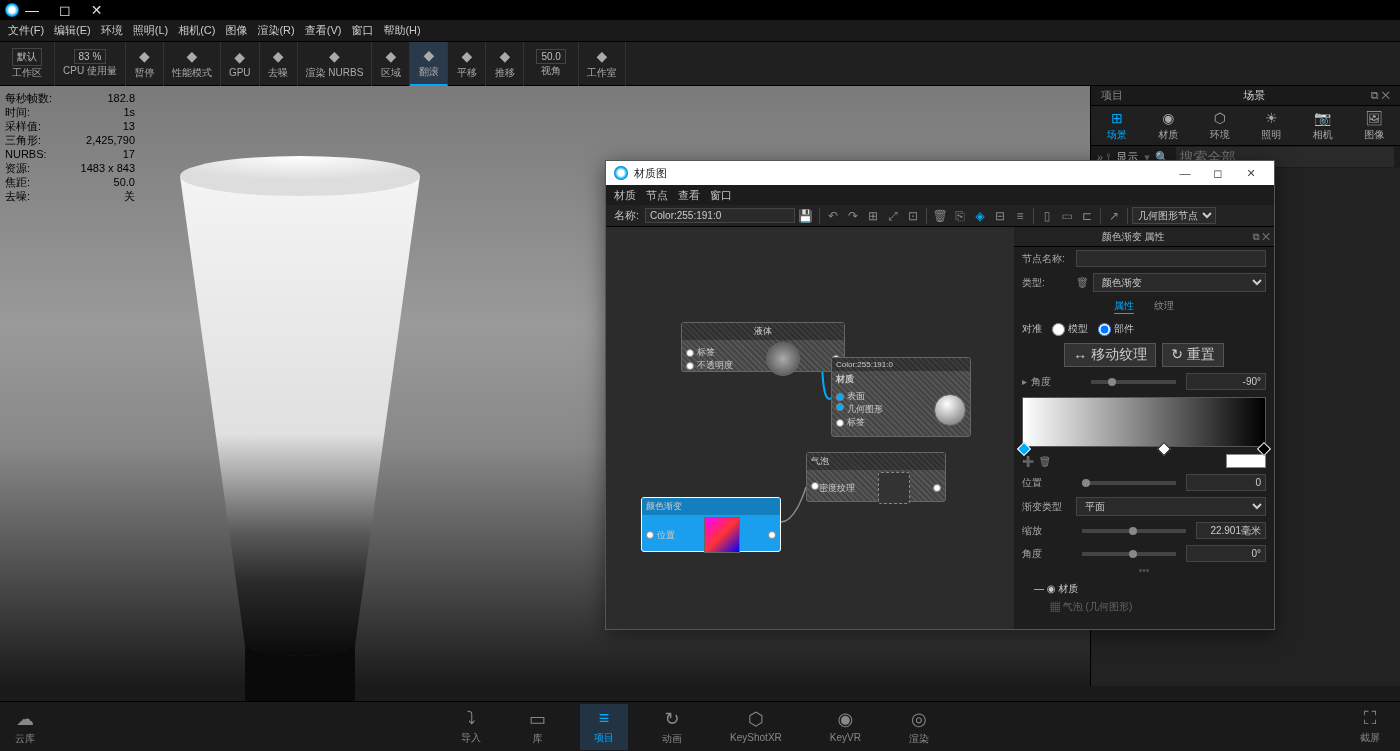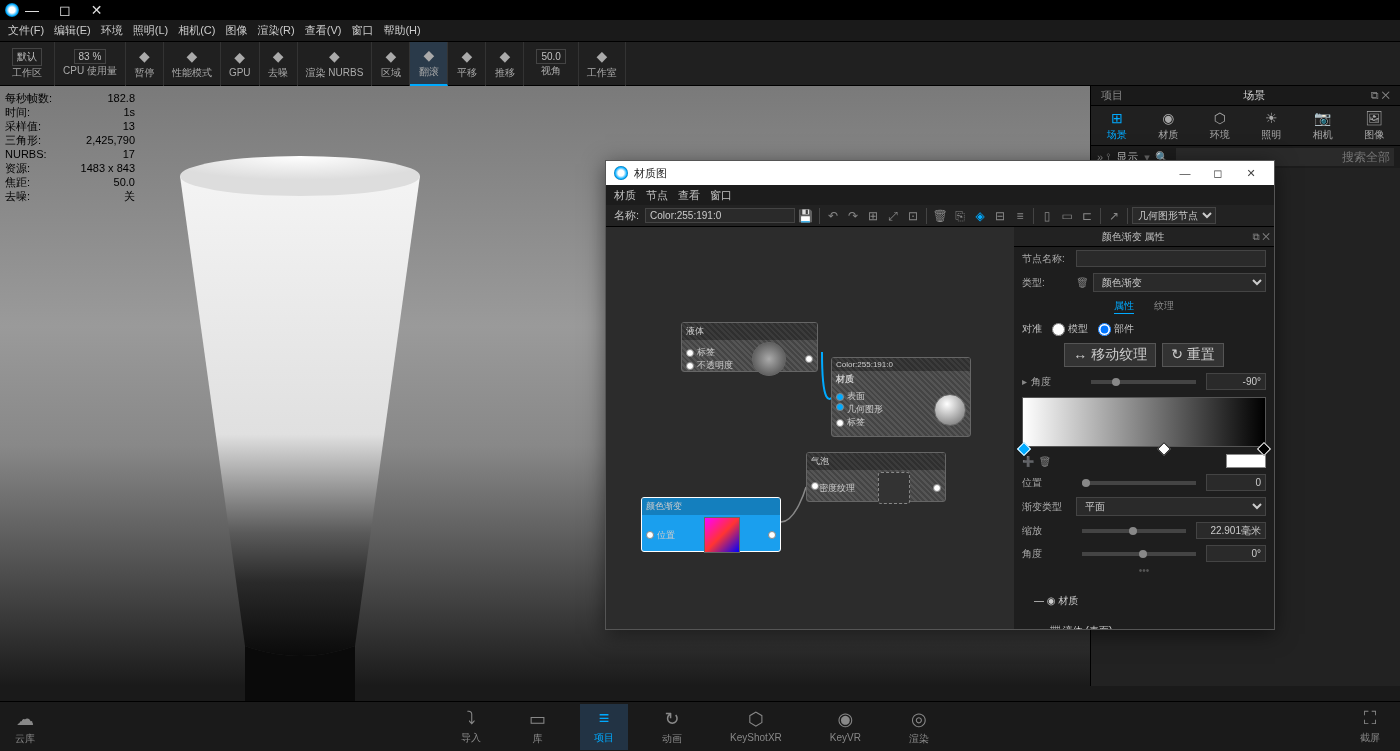--- a/index.html
+++ b/index.html
@@ -32,7 +32,7 @@
 .ptab.active { color:#0af; }
 .ptab .ico { font-size:14px; }
 .search-row { height:22px; display:flex; align-items:center; padding:0 6px; background:#1c1c1c; gap:6px; }
-.search-row input { background:#2a2a2a; border:none; color:#888; flex:1; padding:2px 4px; font-size:12px;text-align:right; }
+.search-row input { background:#2a2a2a; border:none; color:#888; flex:1; padding:2px 4px; font-size:14px; }
 .prop-list { padding:4px 6px; }
 .prop-row { display:flex; padding:2px 0; font-size:10px; color:#aaa; }
 .prop-row .v { color:#ccc; }

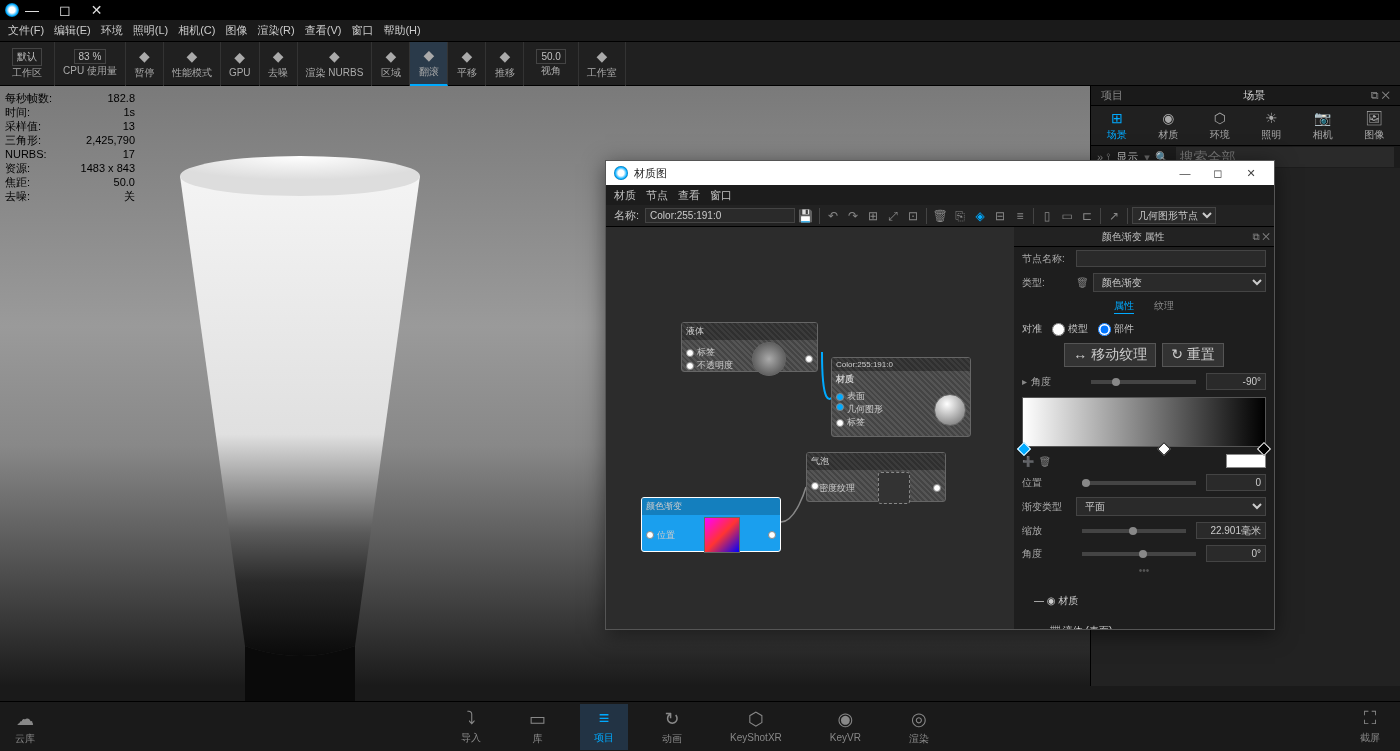--- a/index.html
+++ b/index.html
@@ -326,7 +326,7 @@
         <path d="M 175 295 C 190 295 200 260 200 260" stroke="#888" stroke-width="1.5" fill="none"></path>
       </svg>
 
-      <div class="node" style="left:75px;top:95px;width:137px;height:50px;">
+      <div class="node" style="left:75px;top:95px;width:164px;height:50px;text-align:center;">
         <div class="hdr">液体</div>
         <div class="body">
           <div>

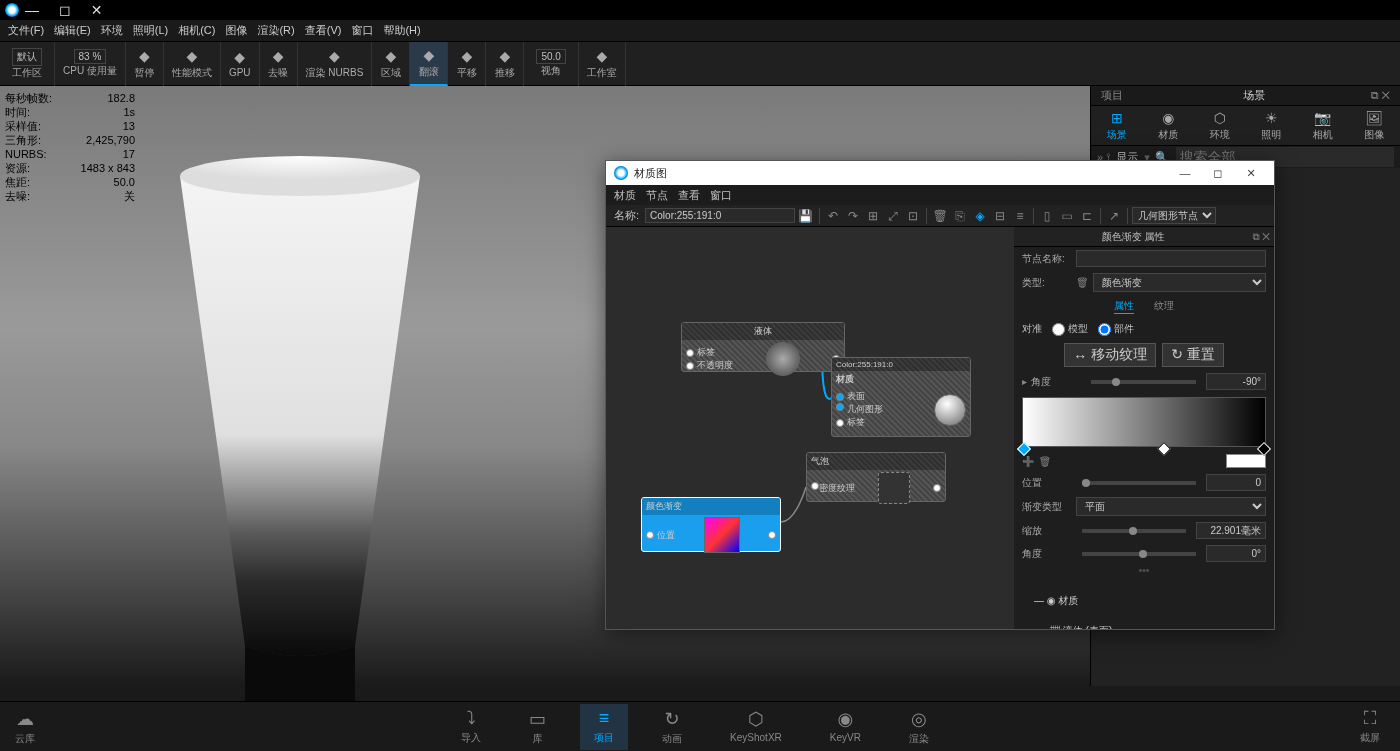--- a/index.html
+++ b/index.html
@@ -73,7 +73,7 @@
 .props .btn { background:#333; border:1px solid #555; padding:2px 8px; color:#ccc; cursor:pointer; font-size:14px; }
 .gradient-edit { margin:4px 8px; height:50px; background:linear-gradient(to right,#fff,#000); border:1px solid #555; position:relative; }
 .grad-stop { position:absolute; bottom:-8px; width:10px; height:10px; background:#0af; transform:rotate(45deg); border:1px solid #fff; }
-.props .numfield { background:#2a2a2a; border:1px solid #444; color:#ccc; text-align:right; padding:2px 4px; width:60px; font-size:10px; }
+.props .numfield { background:#2a2a2a; border:1px solid #444; color:#ccc; text-align:right; padding:2px 4px; width:80px; font-size:10px; }
 .swatch { width:40px; height:14px; background:#fff; border:1px solid #888; }
 .slider-bar { flex:1; height:4px; background:#444; position:relative; margin:0 6px; }
 .slider-bar .knob { width:8px; height:8px; background:#888; border-radius:50%; position:absolute; top:-2px; }

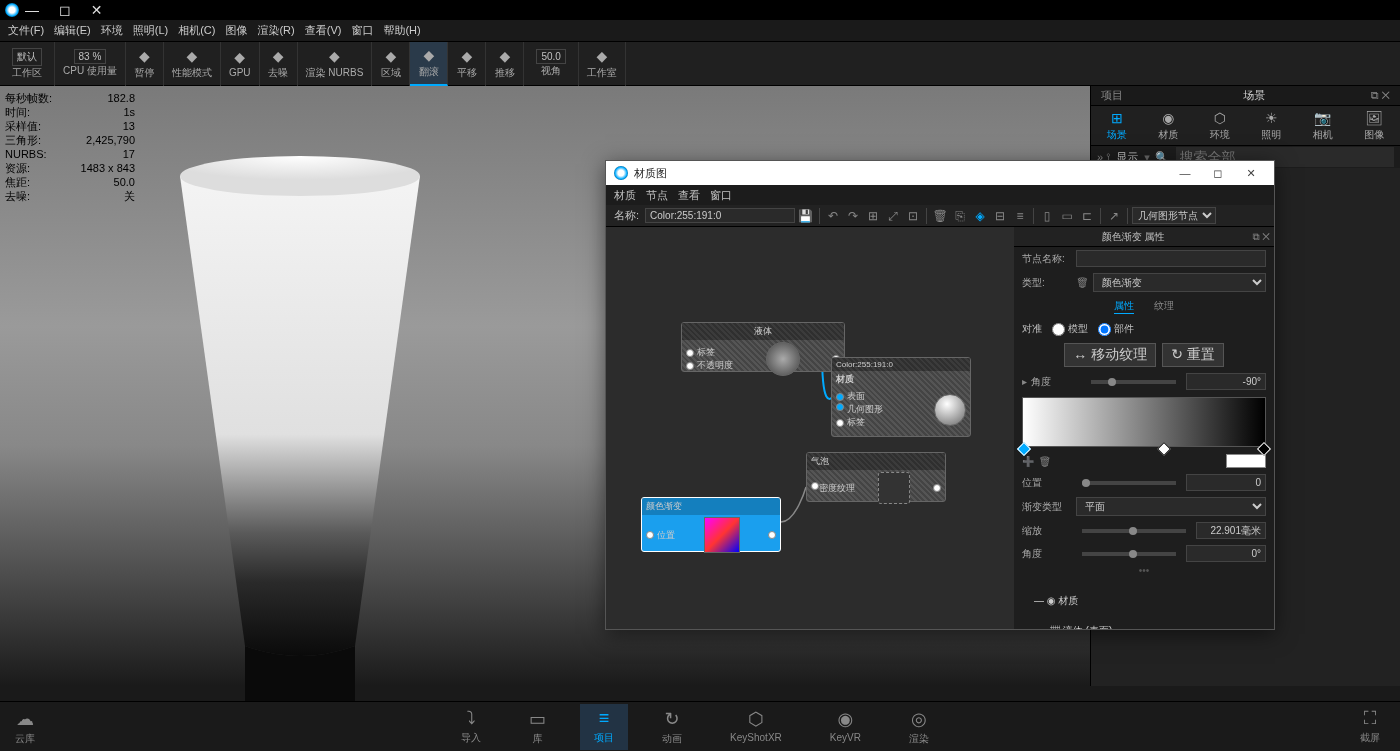--- a/index.html
+++ b/index.html
@@ -78,7 +78,7 @@
 .slider-bar { flex:1; height:4px; background:#444; position:relative; margin:0 6px; }
 .slider-bar .knob { width:8px; height:8px; background:#888; border-radius:50%; position:absolute; top:-2px; }
 .tree { padding:4px 8px; }
-.tree .item { padding:2px 0 2px 12px; color:#ccc;margin-top:12px; }
+.tree .item { padding:2px 0 2px 12px; color:#ccc; }
 .bottom-bar { position:absolute; bottom:0; left:0; right:0; height:50px; background:#1a1a1a; display:flex; align-items:center; border-top:1px solid #000; }
 .bb-left { width:50px; display:flex; justify-content:center; }
 .bb-center { flex:1; display:flex; justify-content:center; gap:20px; }

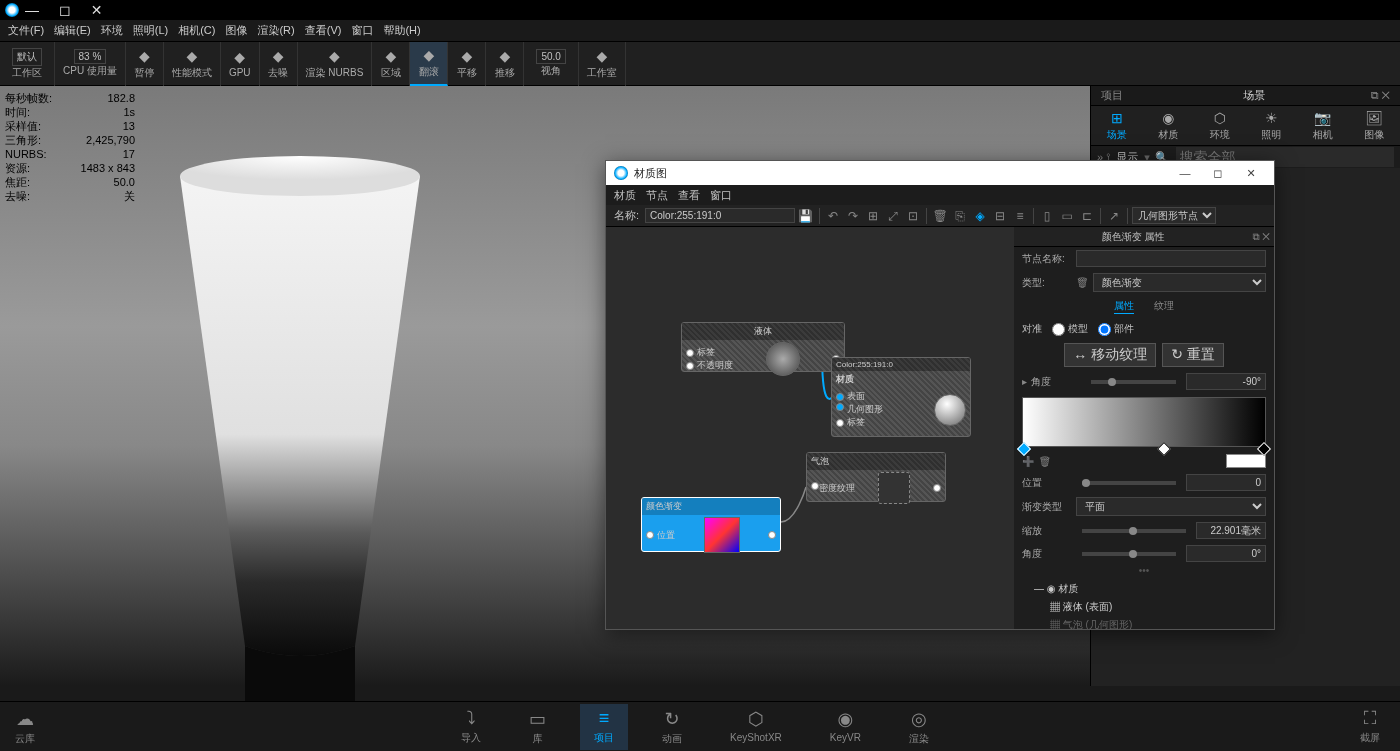--- a/index.html
+++ b/index.html
@@ -471,7 +471,6 @@
       <div style="text-align:center;color:#555">•••</div>
       <div class="tree">
         <div class="item">— ◉ <span>材质</span></div>
-        <div class="item" style="padding-left:28px">▦ <span>液体 (表面)</span></div>
         <div class="item" style="padding-left:28px;color:#666">▦ <span>气泡 (几何图形)</span></div>
       </div>
     </div>

